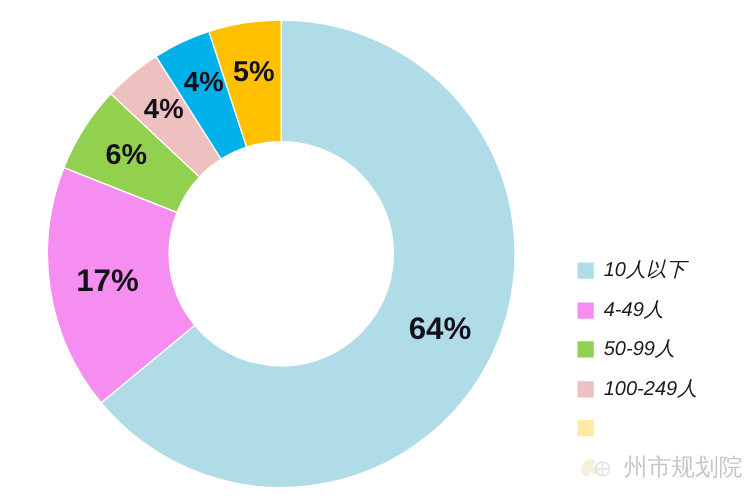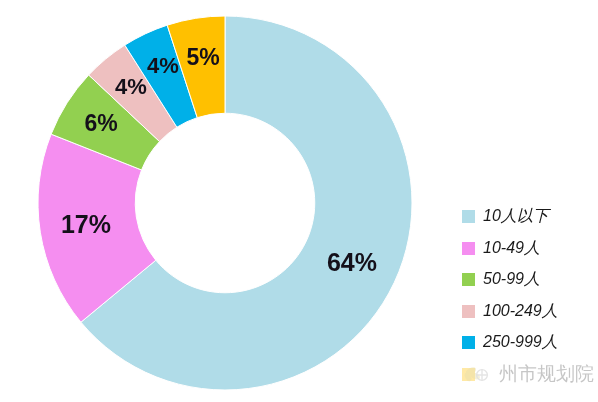--- a/index.html
+++ b/index.html
@@ -127,7 +127,7 @@
     </div>
     <div class="legend-item">
       <span class="legend-swatch" style="background: rgb(245, 142, 240);"></span>
-      <span class="legend-label">10-49人</span>
+      <span class="legend-label">4-49人</span>
     </div>
     <div class="legend-item">
       <span class="legend-swatch" style="background: rgb(146, 208, 80);"></span>

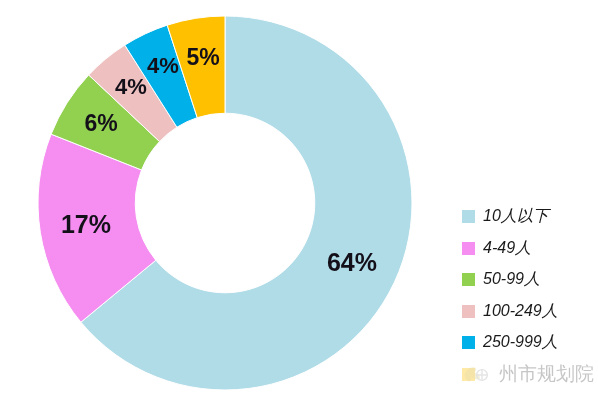--- a/index.html
+++ b/index.html
@@ -137,10 +137,6 @@
       <span class="legend-swatch" style="background: rgb(238, 192, 192);"></span>
       <span class="legend-label">100-249人</span>
     </div>
-    <div class="legend-item">
-      <span class="legend-swatch" style="background: rgb(0, 176, 232);"></span>
-      <span class="legend-label">250-999人</span>
-    </div>
     <div class="legend-item obscured">
       <span class="legend-swatch" style="background: rgb(255, 192, 0);"></span>
     </div>

